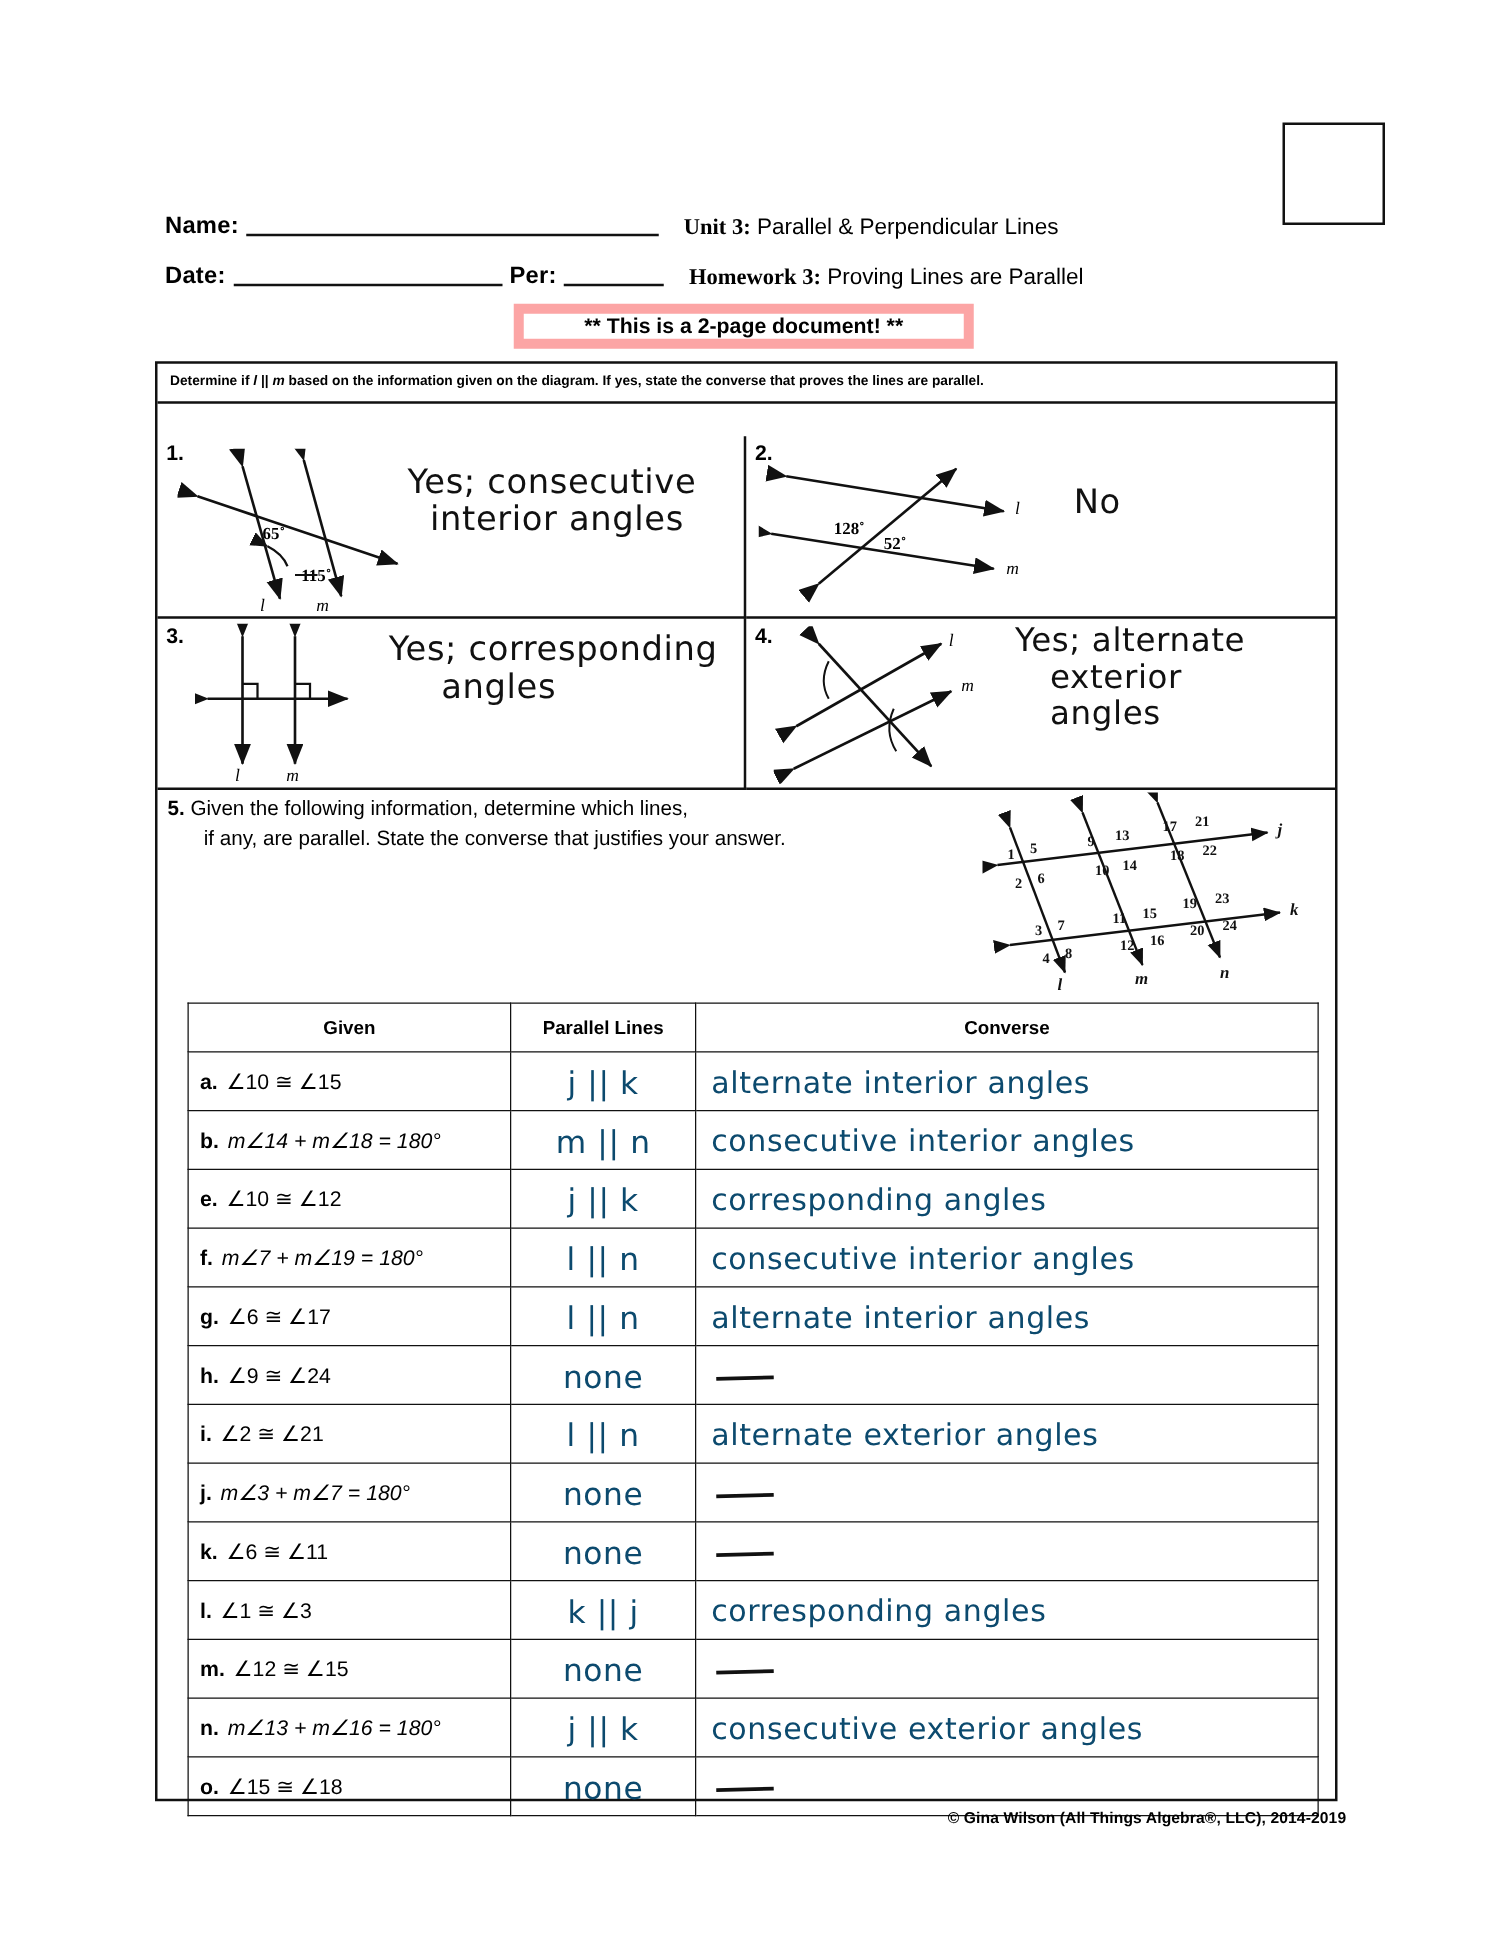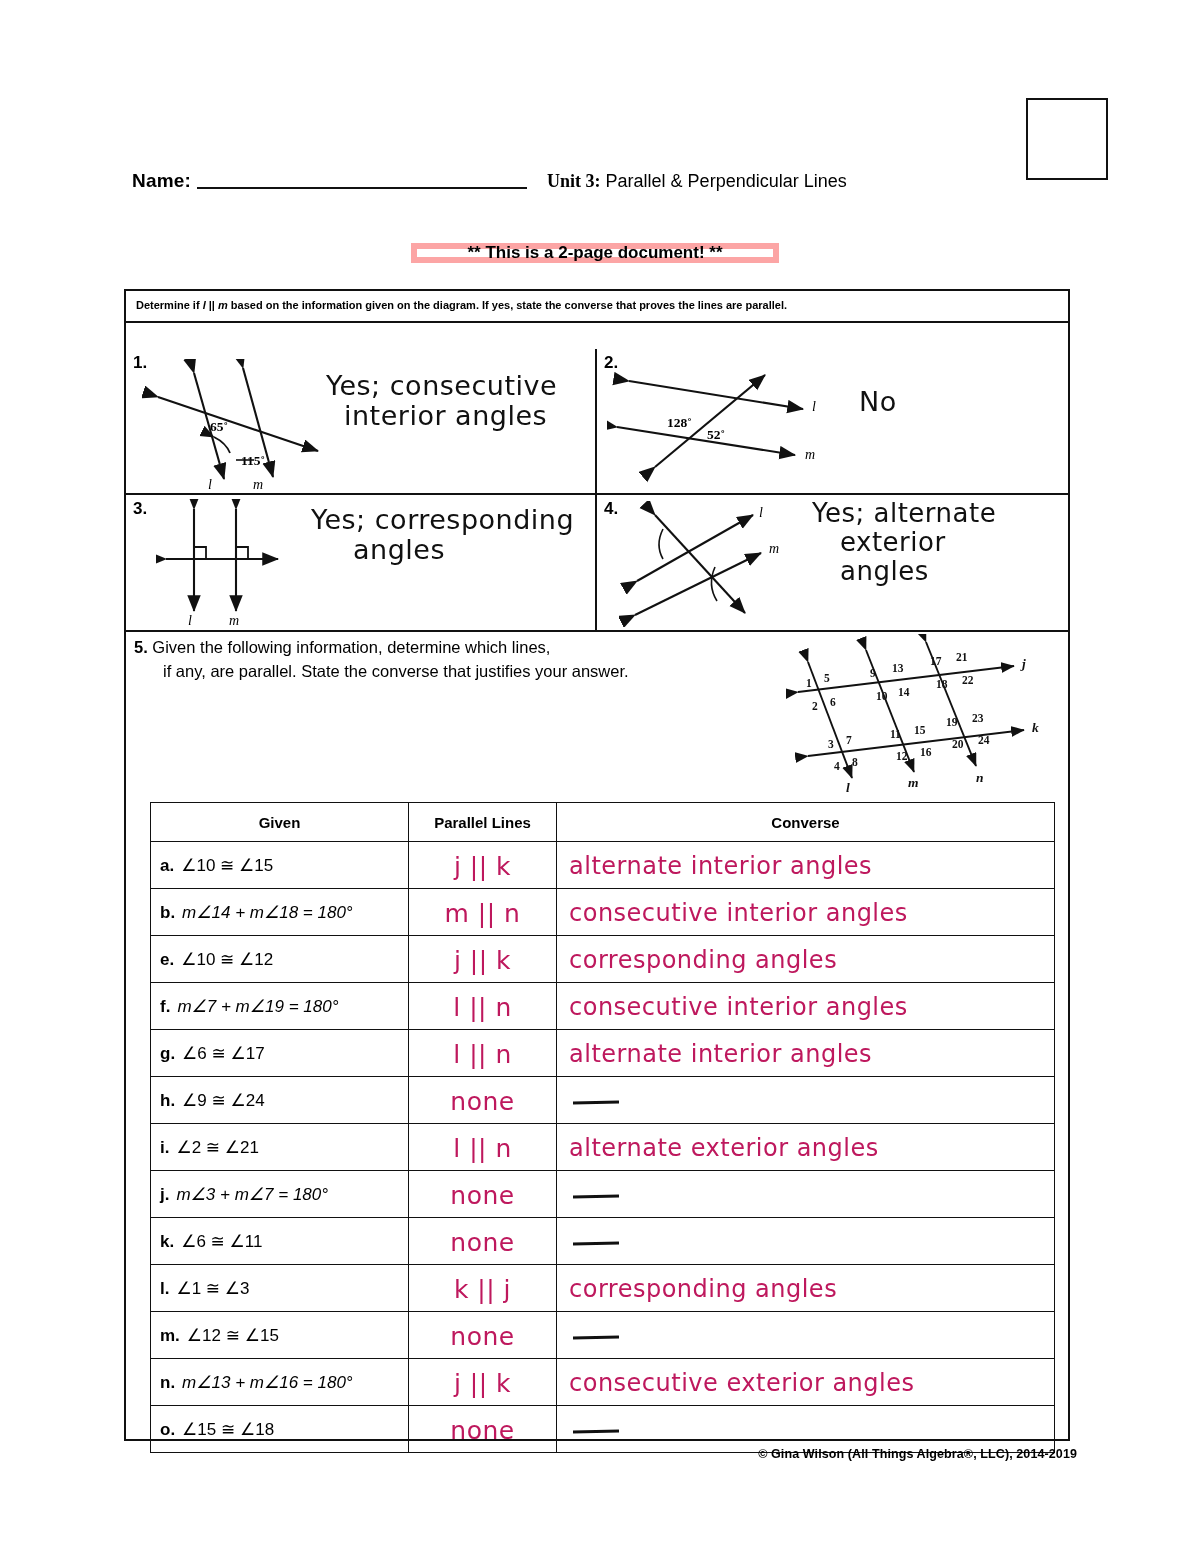--- a/index.html
+++ b/index.html
@@ -209,6 +209,13 @@
     <span class="hdr-label">Name:</span>
     <span class="blank-line" style="width:330px;"></span>
     <span class="hdr-right"><b>Unit 3:</b><span> Parallel &amp; Perpendicular Lines</span></span>
+  </div>
+  <div class="hdr-row">
+    <span class="hdr-label">Date:</span>
+    <span class="blank-line" style="width:215px;"></span>
+    <span class="hdr-label">Per:</span>
+    <span class="blank-line" style="width:80px;"></span>
+    <span class="hdr-right"><b>Homework 3:</b><span> Proving Lines are Parallel</span></span>
   </div>
 </div>
 

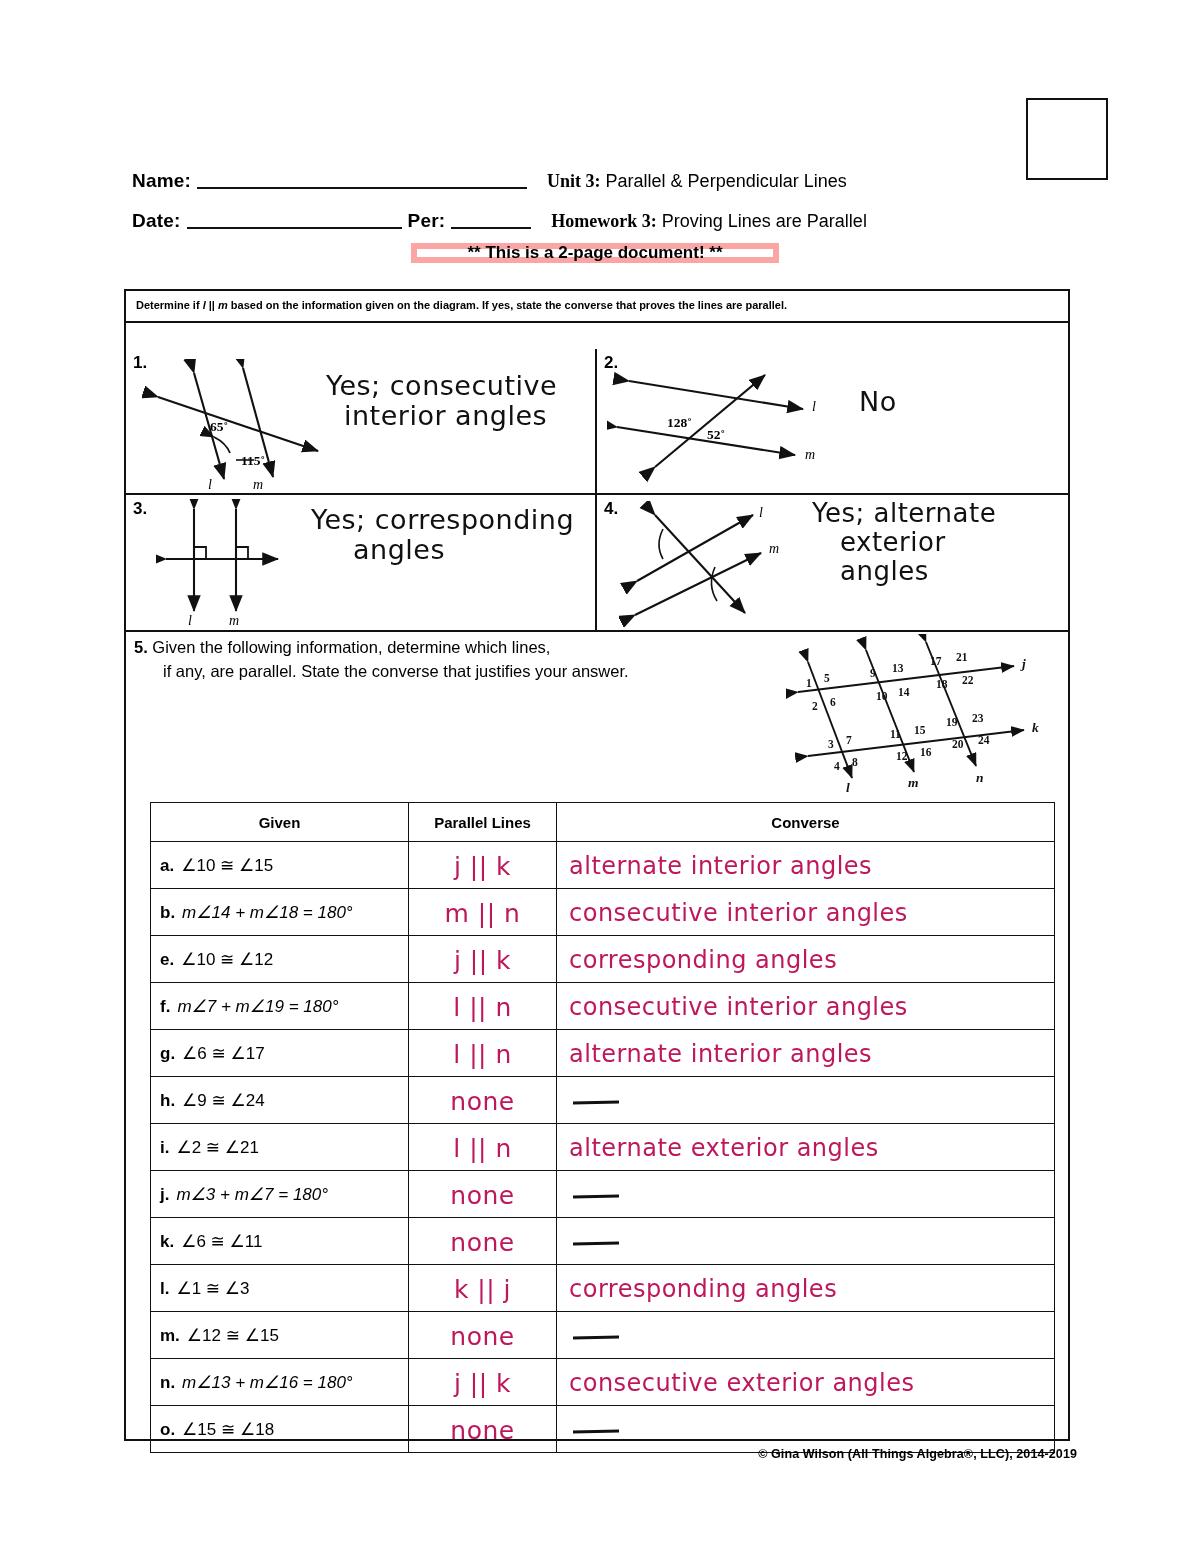--- a/index.html
+++ b/index.html
@@ -59,8 +59,8 @@
   #twopage {
     position: absolute;
     left: 411px; top: 243px;
-    width: 368px; height: 20px;
-    border: 6px solid #fca5a5;
+    width: 368px; height: 36px;
+    border: 8px solid #fca5a5;
     box-sizing: border-box;
     display: flex; align-items: center; justify-content: center;
     font-weight: bold; font-size: 17px;

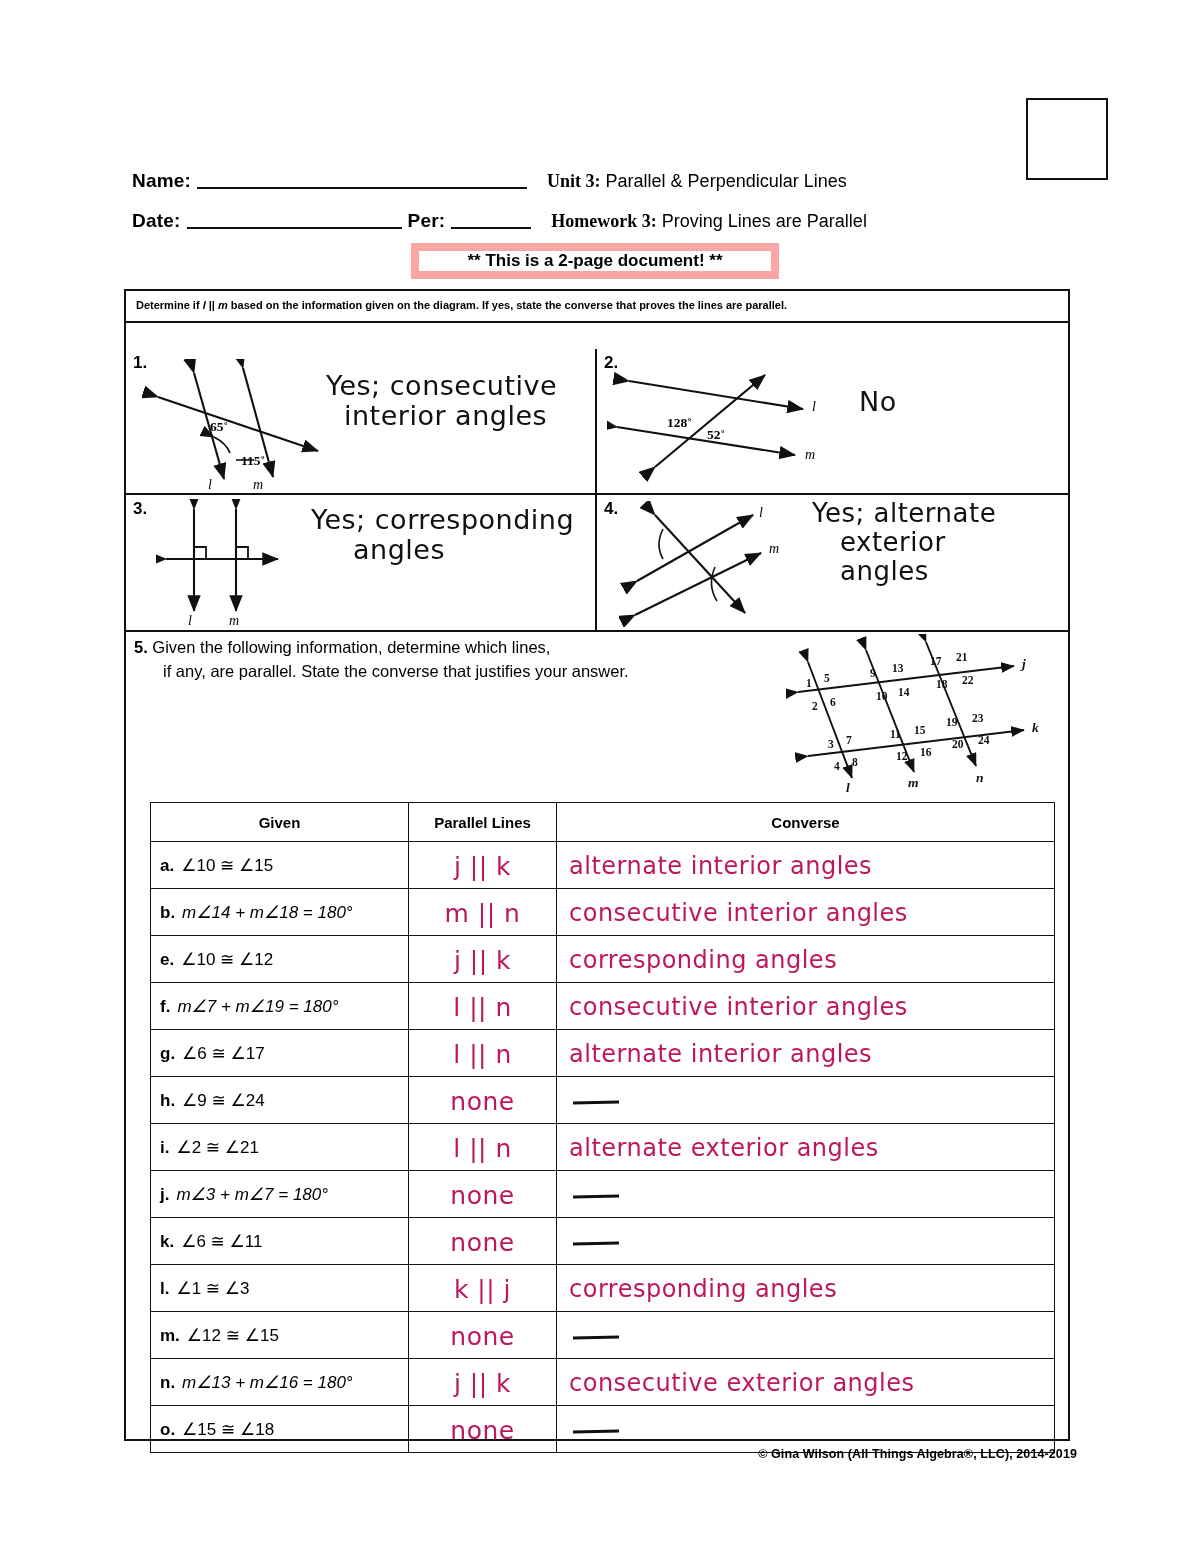--- a/index.html
+++ b/index.html
@@ -171,7 +171,7 @@
   td.par, td.conv {
     height: 38px;
     font-size: 25px;
-    color: #be185d;
+    color: #0c4a6e;
   }
   td.par { text-align: center; padding-bottom: 2px; }
   td.conv { padding-left: 12px; padding-bottom: 2px; font-size: 24px; }

